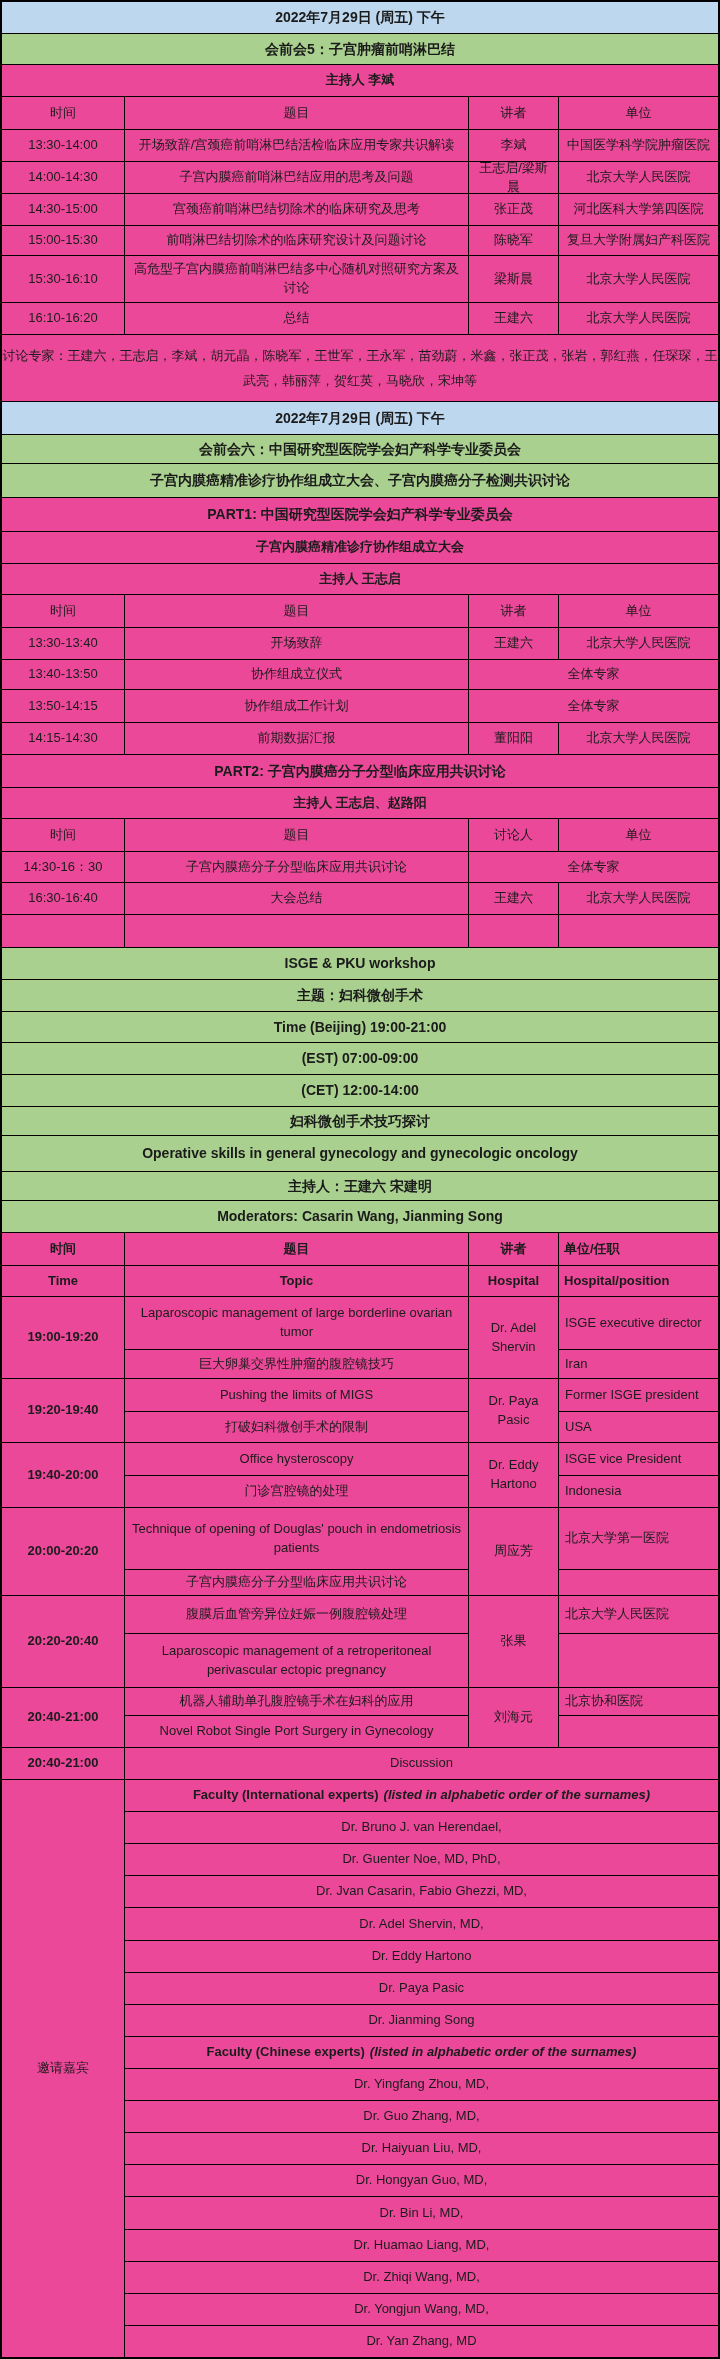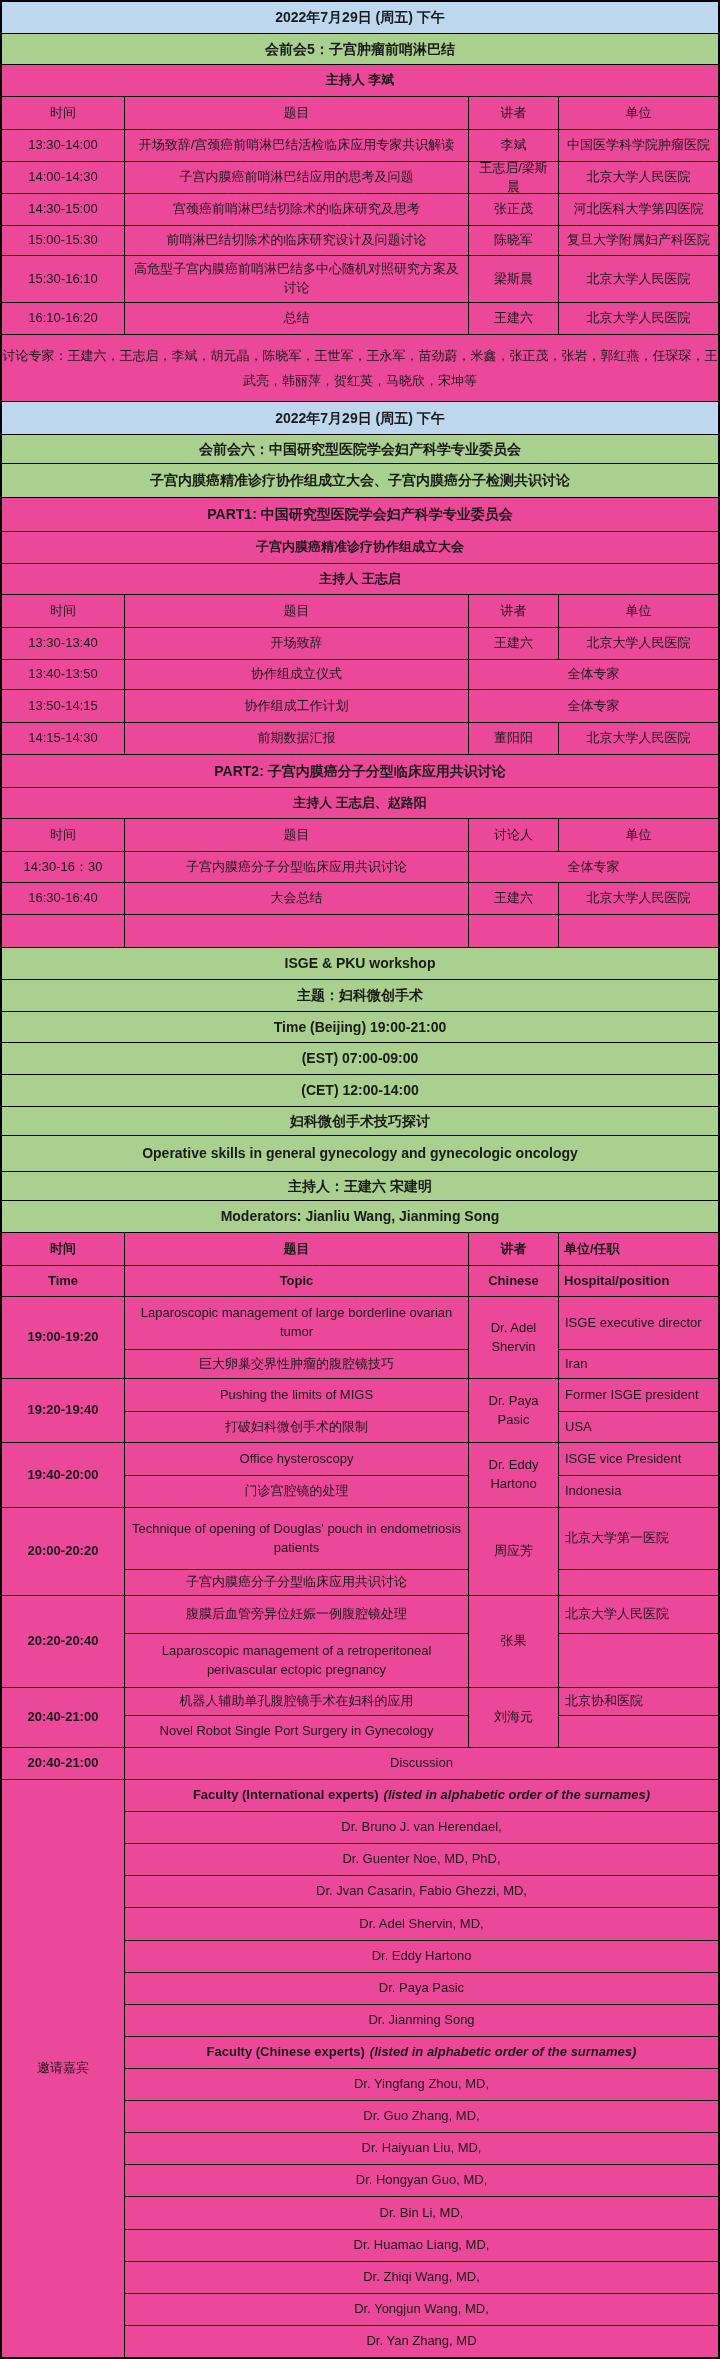--- a/index.html
+++ b/index.html
@@ -206,7 +206,7 @@
     <div class="cell full bold fs14">主持人：王建六 宋建明</div>
   </div>
   <div class="row green" style="height:32px">
-    <div class="cell full bold fs14">Moderators: Jianliu Wang, Jianming Song</div>
+    <div class="cell full bold fs14">Moderators: Casarin Wang, Jianming Song</div>
   </div>
 
   <div class="row" style="height:33px">

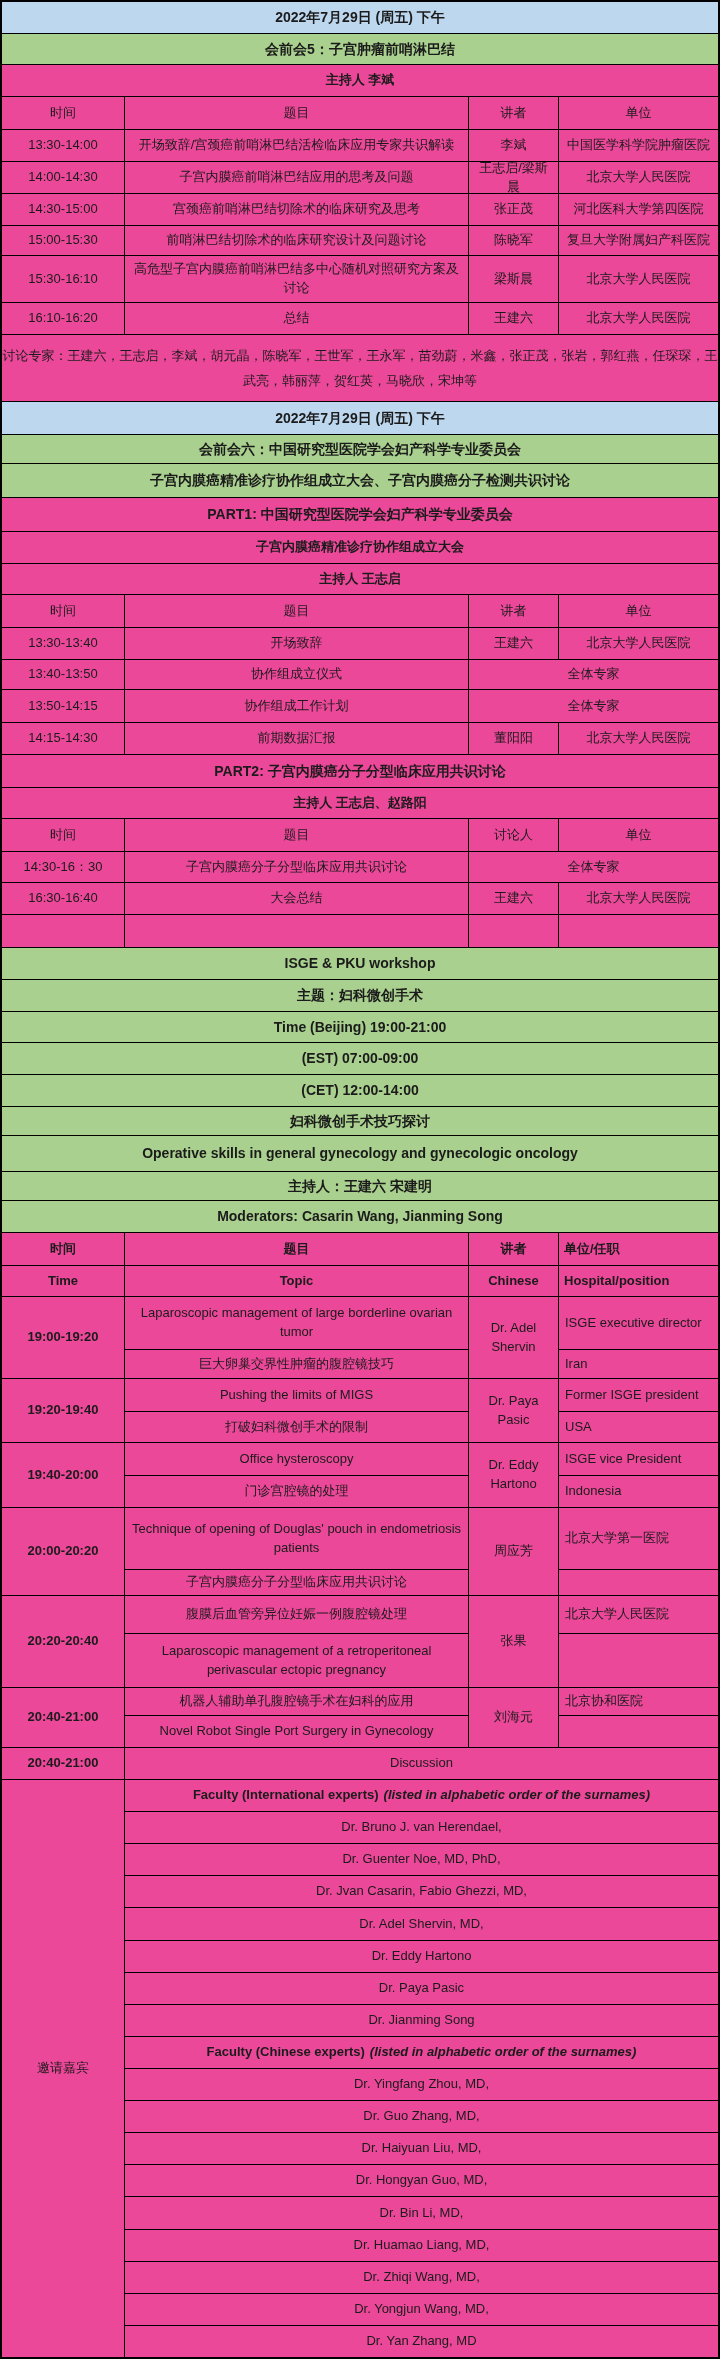--- a/index.html
+++ b/index.html
@@ -218,7 +218,7 @@
   <div class="row" style="height:31px">
     <div class="cell c1 bold">Time</div>
     <div class="cell c2 bold">Topic</div>
-    <div class="cell c3 bold">Chinese</div>
+    <div class="cell c3 bold">Hospital</div>
     <div class="cell c4 bold left">Hospital/position</div>
   </div>
 

